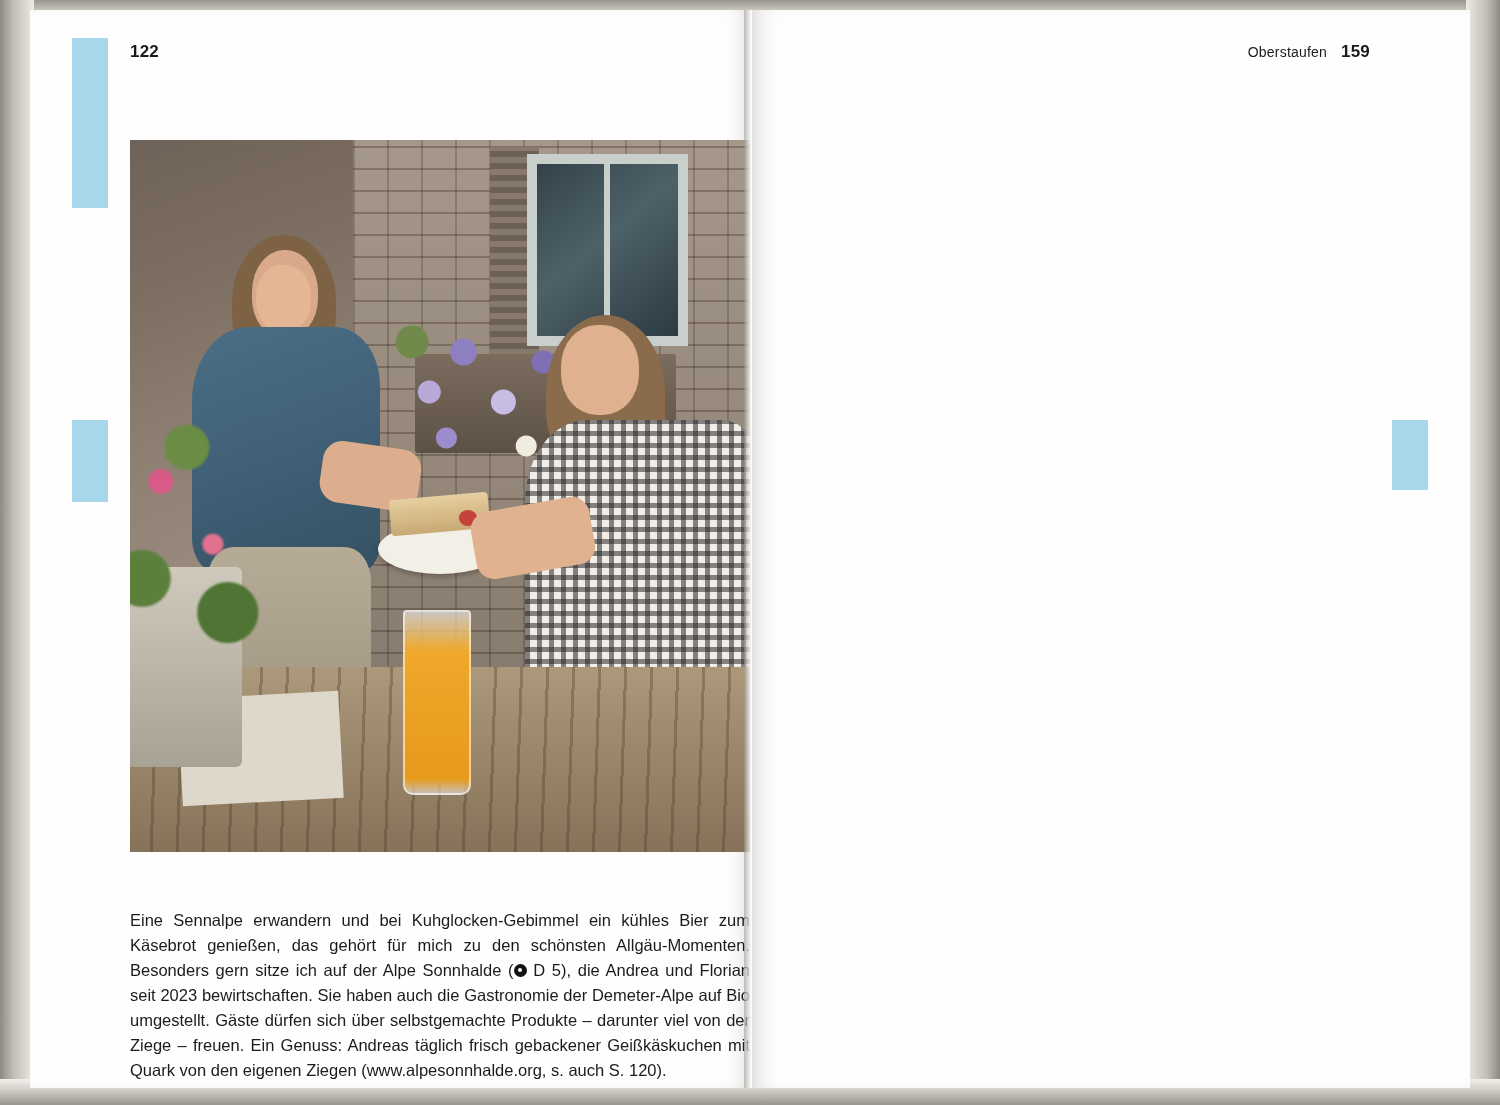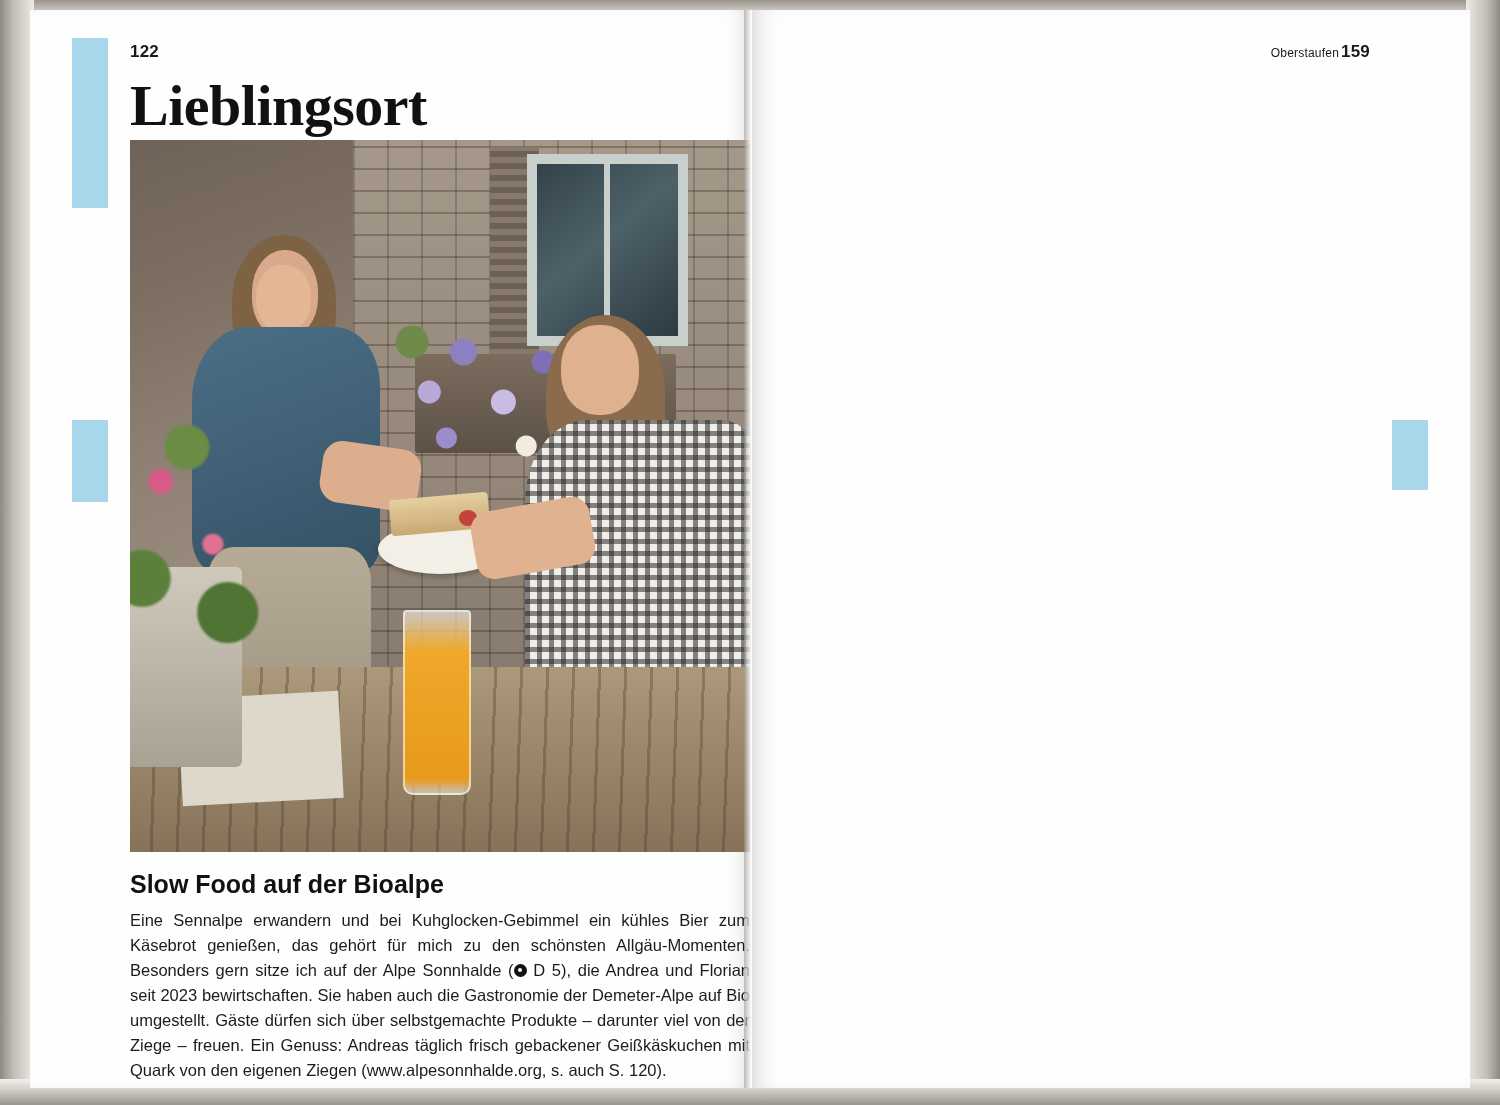--- a/index.html
+++ b/index.html
@@ -84,8 +84,8 @@
   .folio-right { right: 100px; top: 32px; }
   .folio-right .chapter {
     font-weight: normal;
-    margin-right: 2px;
-    font-size: 12px;
+    margin-right: 14px;
+    font-size: 14px;
   }
 
   

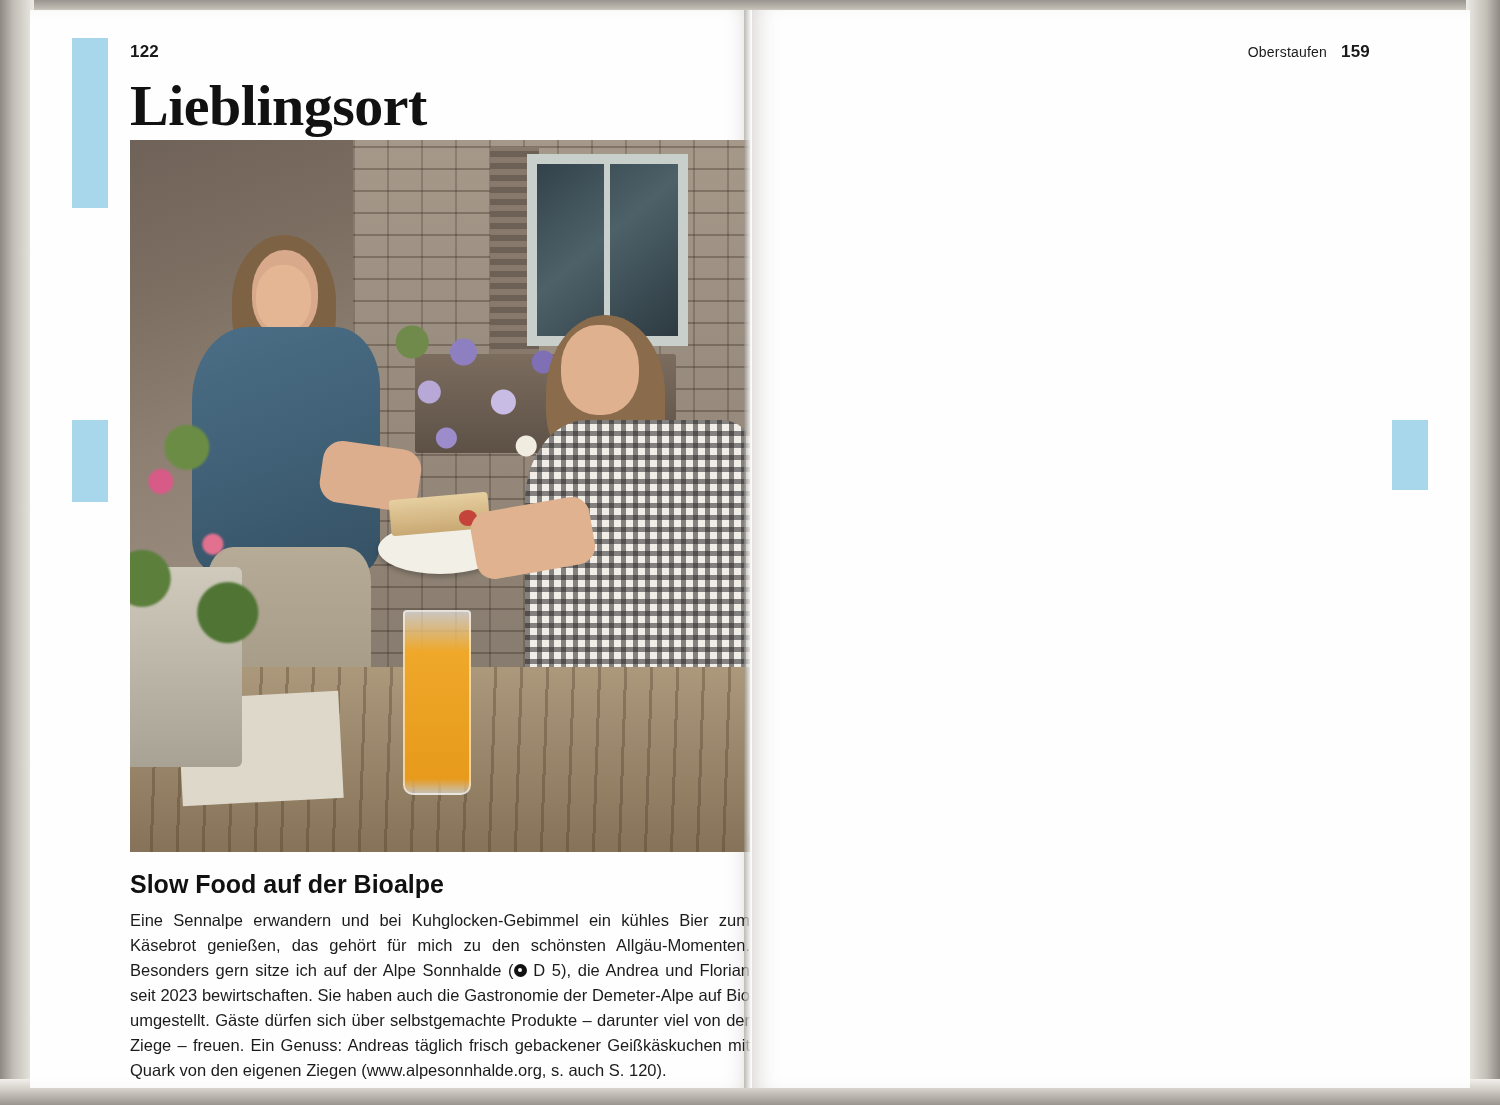--- a/index.html
+++ b/index.html
@@ -302,7 +302,6 @@
 
     <div class="folio folio-left">122</div>
 
-    <div class="lieblingsort-title">Lieblingsort</div>
 
     <div class="photo">
       <div class="sky"></div>

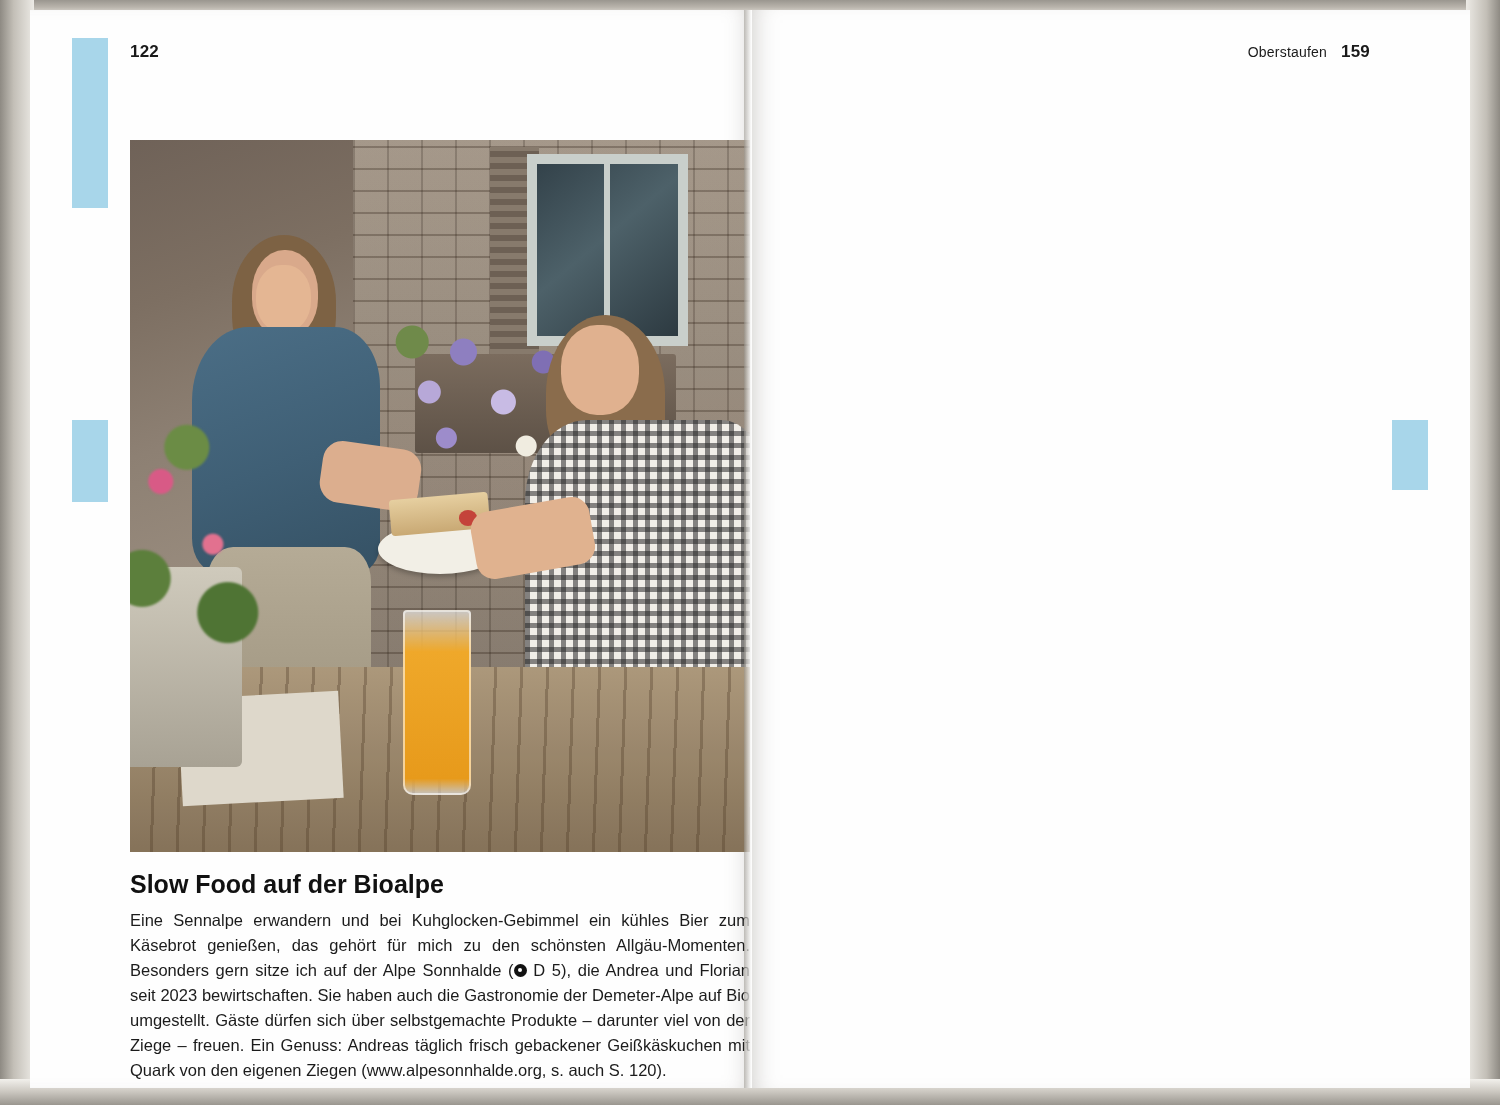--- a/index.html
+++ b/index.html
@@ -334,7 +334,6 @@
       <div class="greenery"></div>
     </div>
 
-    <div class="left-heading">Slow Food auf der Bioalpe</div>
 
     <div class="left-body">
       <span>Eine Sennalpe erwandern und bei Kuhglocken-Gebimmel ein kühles Bier zum Käsebrot genießen, das gehört für mich zu den schönsten Allgäu-Momenten. Besonders gern sitze ich auf der </span><b>Alpe Sonnhalde (</b><span class="pin"></span><b> D 5)</b><span>, die Andrea und Florian seit 2023 bewirtschaften. Sie haben auch die Gastronomie der Demeter-Alpe auf Bio umgestellt. Gäste dürfen sich über selbstgemachte Produkte – darunter viel von der Ziege – freuen. Ein Genuss: Andreas täglich frisch gebackener Geißkäskuchen mit Quark von den eigenen Ziegen (www.alpesonnhalde.org, s. auch S. 120).</span>

